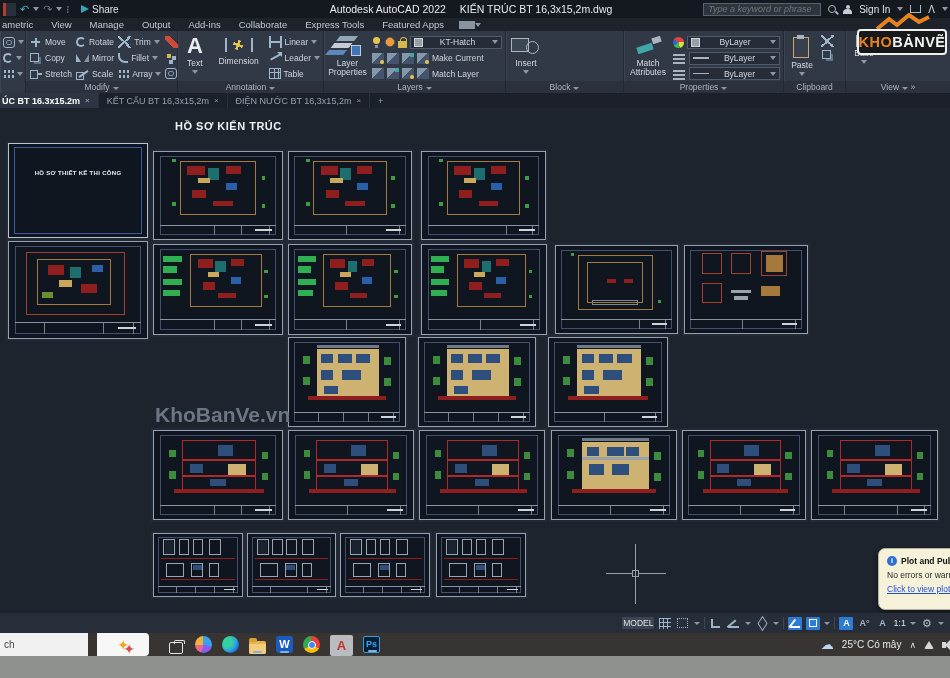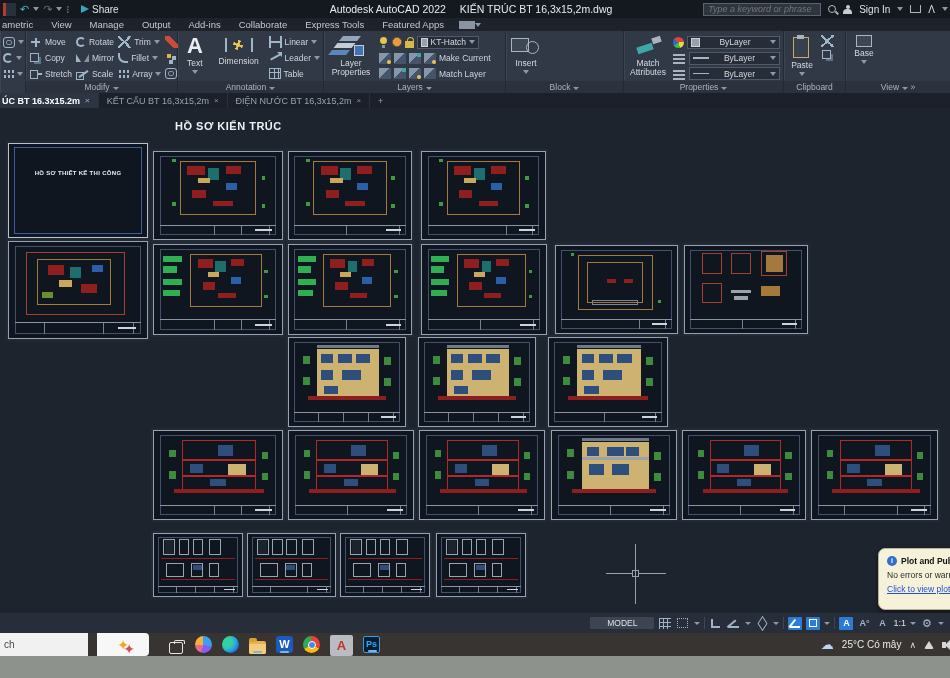--- a/index.html
+++ b/index.html
@@ -357,7 +357,7 @@
           <span class="mi ic-bulb"></span>
           <span class="mi ic-sun"></span>
           <span class="mi ic-lock"></span>
-          <span class="ddown" style="width:62px;">
+          <span class="ddown" style="width:92px;">
             <span class="ic-swatch"></span>
             <span class="fill">KT-Hatch</span>
               <span class="caret"></span>

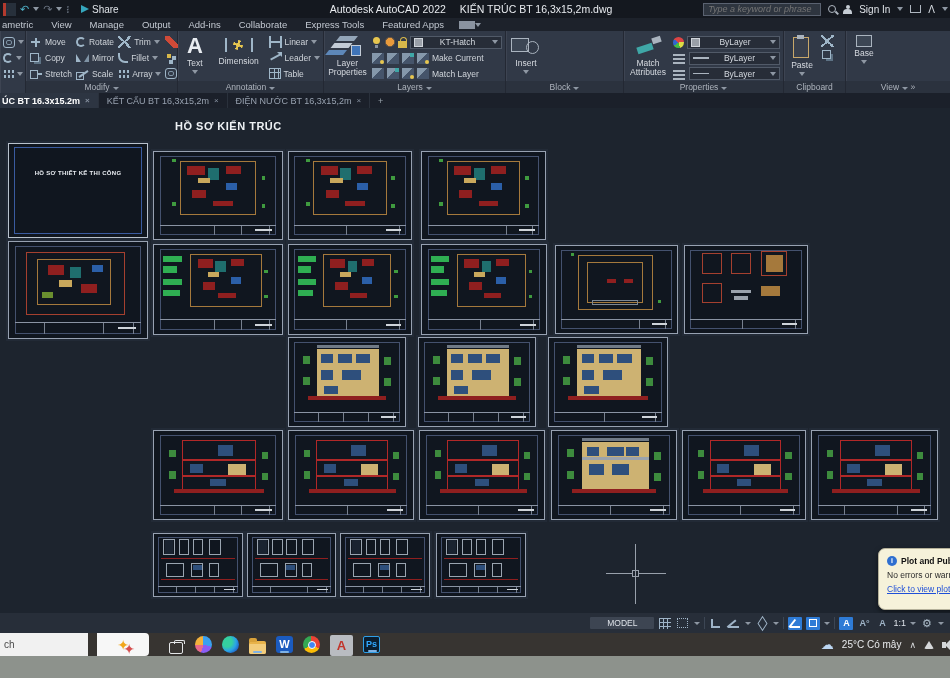--- a/index.html
+++ b/index.html
@@ -449,6 +449,15 @@
     </div>
   </div>
 
+  <div class="logo">
+    <svg class="roof" viewBox="0 0 56 18">
+      <polyline points="2,16 14,6 22,12 34,2 44,9 54,4" fill="none" stroke="#e8821e" stroke-width="4"></polyline>
+    </svg>
+    <div class="box">
+      <span class="kho">KHO</span>
+        <span class="banve">BẢNVẼ</span>
+    </div>
+  </div>
 
   <div class="doctabs">
     <span class="dtab active">

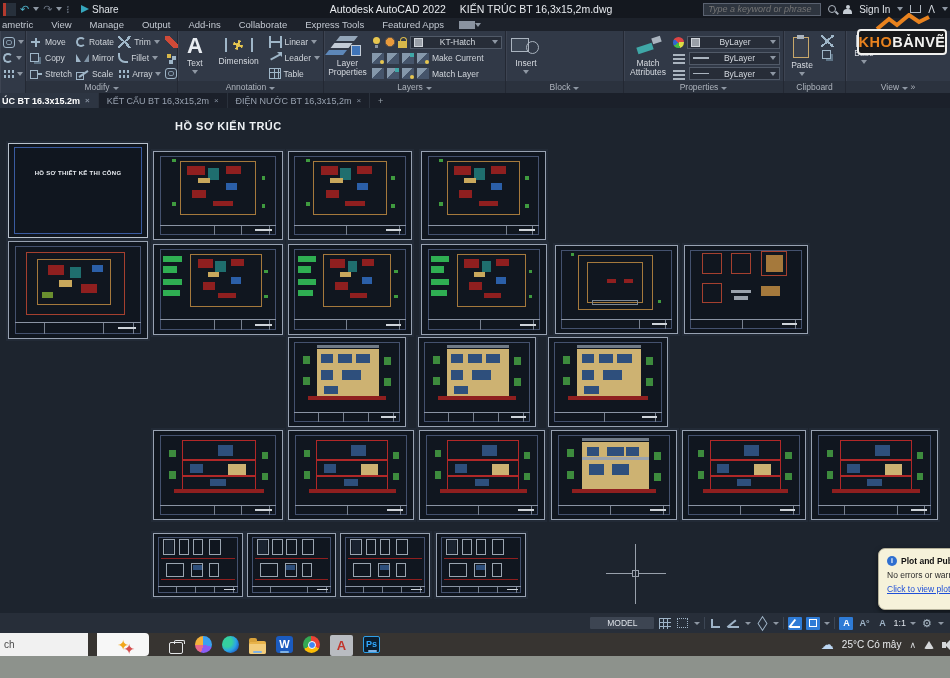--- a/index.html
+++ b/index.html
@@ -805,6 +805,7 @@
           <div class="tblock"></div>
         </div>
       </div>
+    <div class="watermark">KhoBanVe.vn</div>
     <div class="xhair">
         <span class="pick"></span>
       </div>

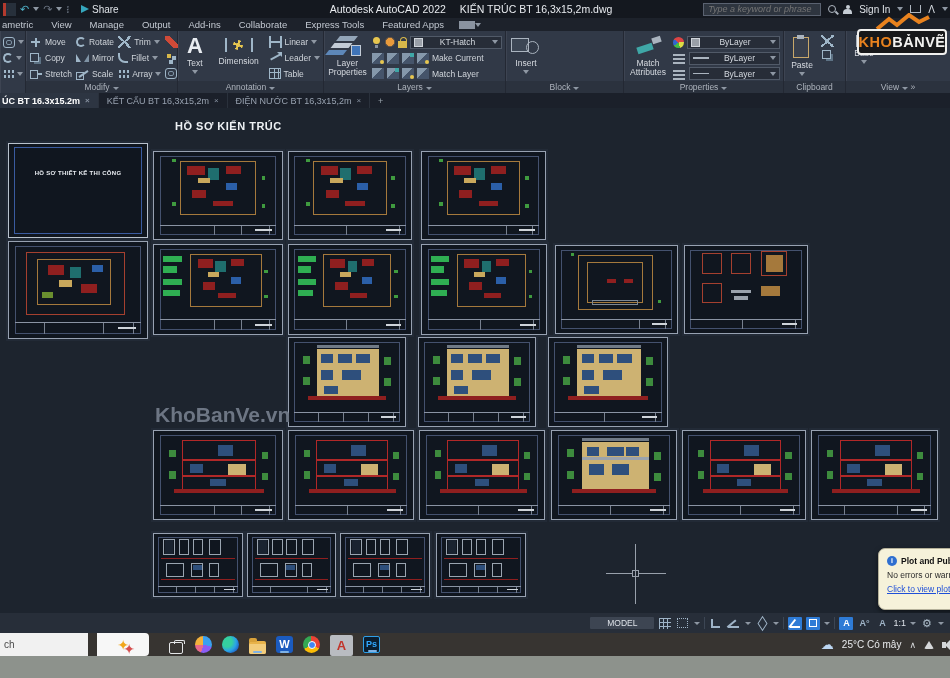--- a/index.html
+++ b/index.html
@@ -145,7 +145,7 @@
 
   
   .statusbar{position:absolute;left:0;top:613px;width:950px;height:20px;background:#272e39;display:flex;align-items:center;justify-content:flex-end;gap:4px;padding-right:6px;font-size:9px;color:#aebecb;}
-  .sbtn{background:#3d4552;color:#dde2e8;padding:1px 17px;font-size:8.5px;border-radius:1px;}
+  .sbtn{background:#3d4552;color:#dde2e8;padding:1px 1px;font-size:8.5px;border-radius:1px;}
   .sico{width:14px;height:13px;position:relative;display:inline-block;flex:none;}
   .sico.on{background:#2e7bd6;border-radius:1px;}
   .si-grid{background:repeating-linear-gradient(90deg,#9fb4c7 0 1px,transparent 1px 4px),repeating-linear-gradient(#9fb4c7 0 1px,transparent 1px 4px);width:12px;height:11px;margin:1px;}

